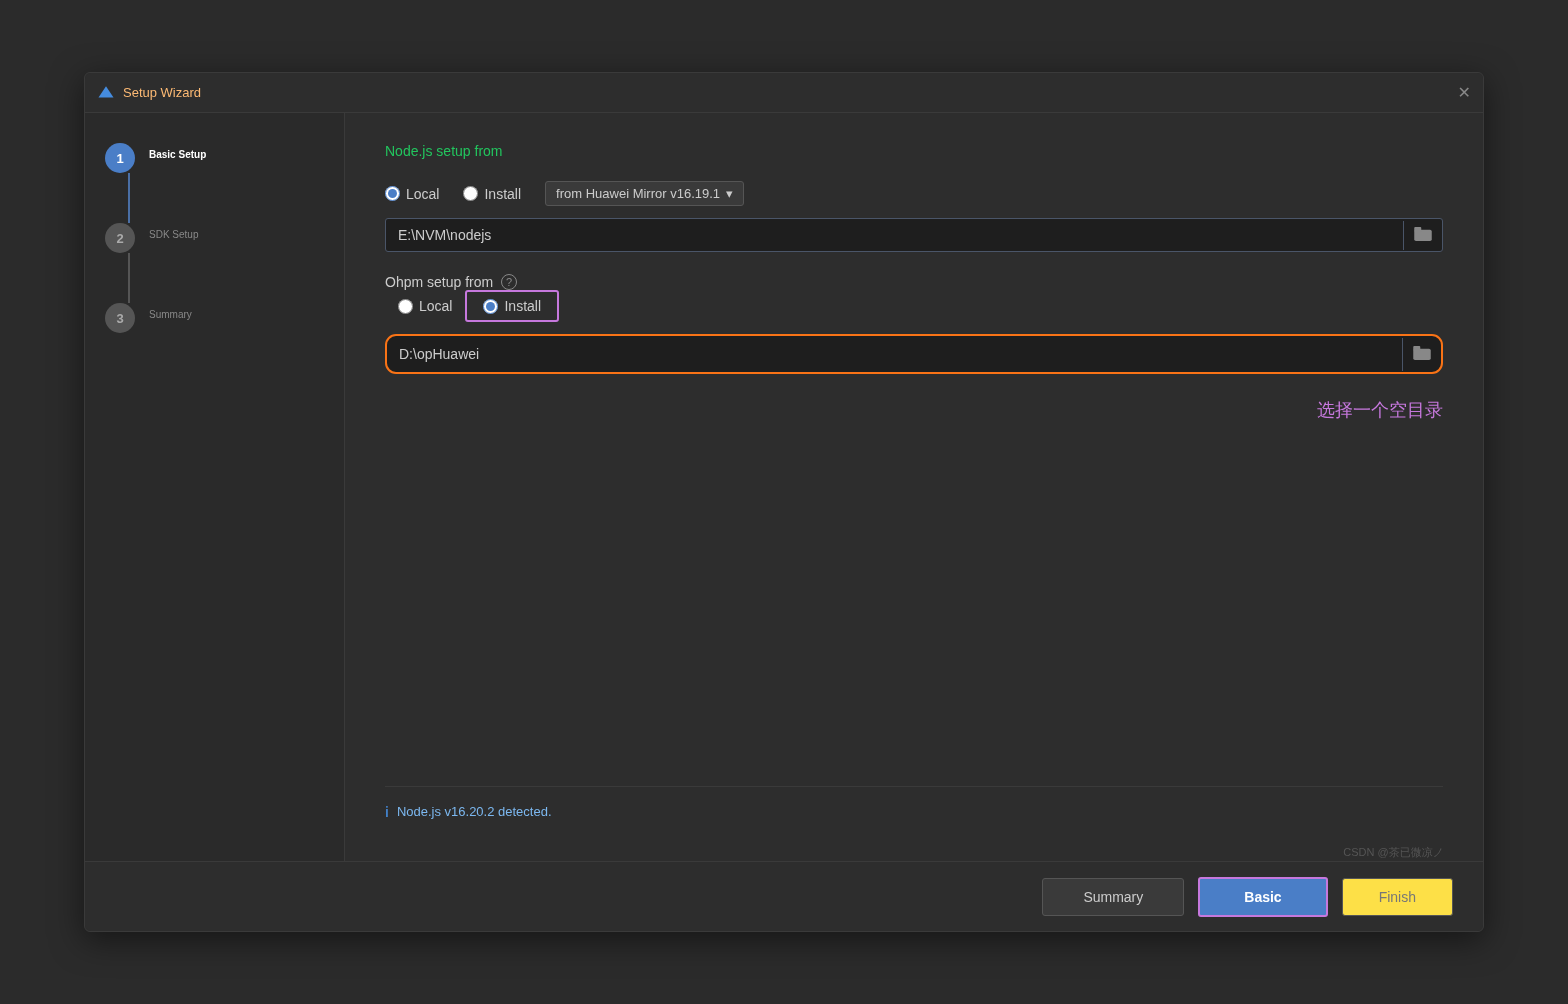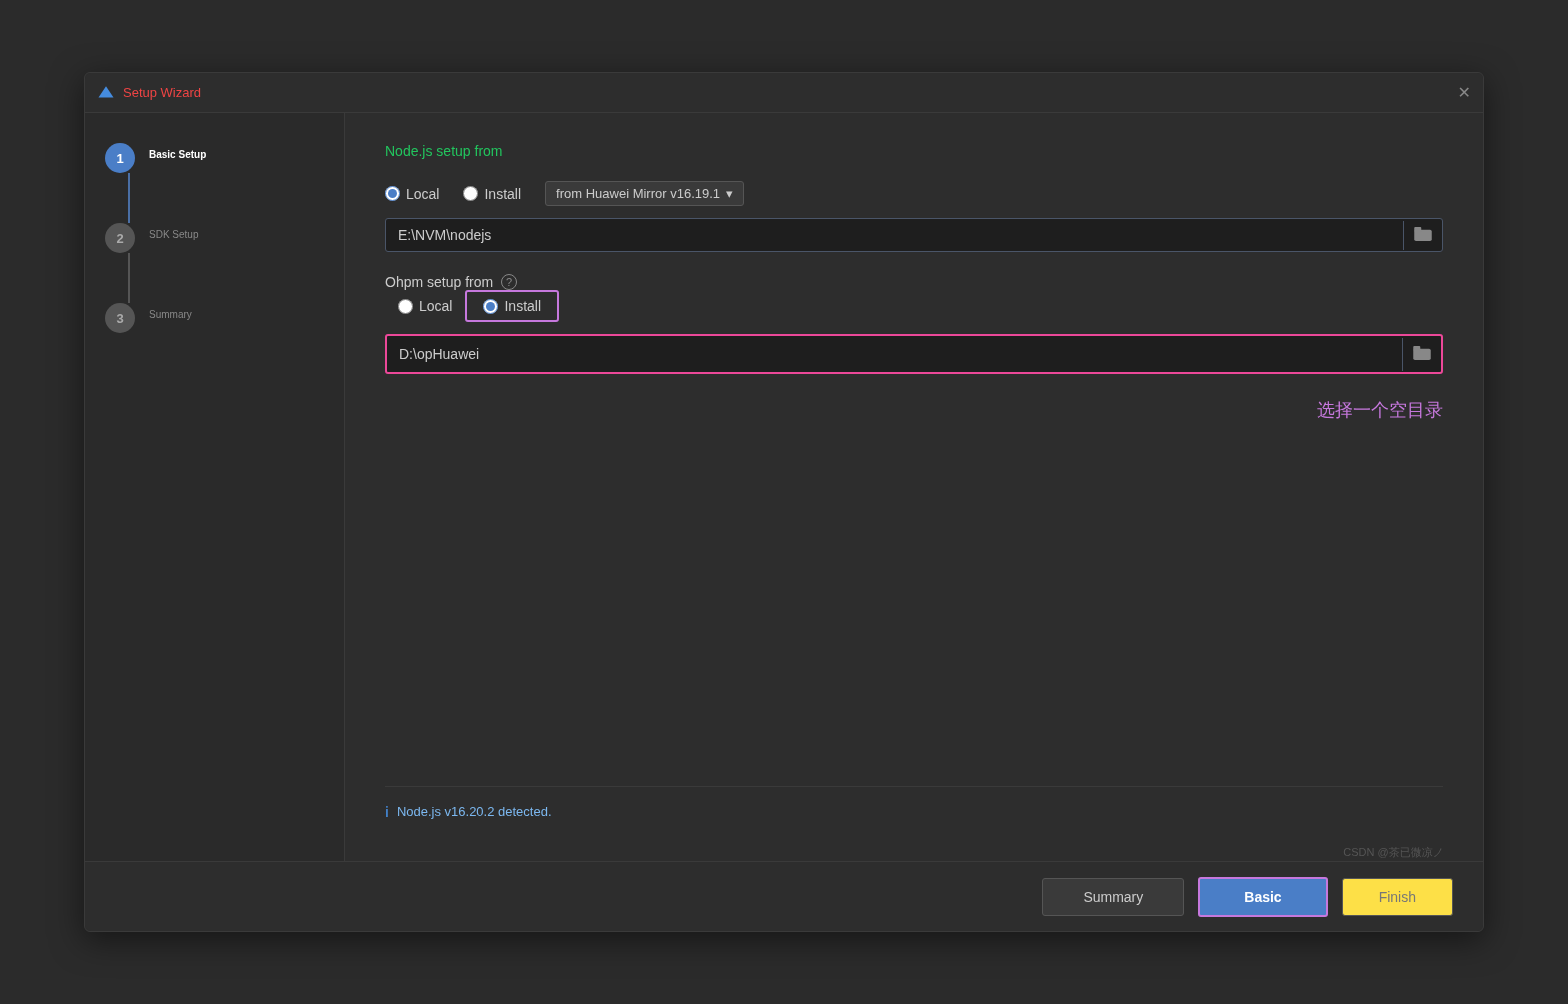--- a/index.html
+++ b/index.html
@@ -42,7 +42,7 @@
       height: 18px;
     }
     .title-bar-title {
-      color: #ef4444;
+      color: #fdba74;
       font-size: 13px;
     }
     .title-bar-close {

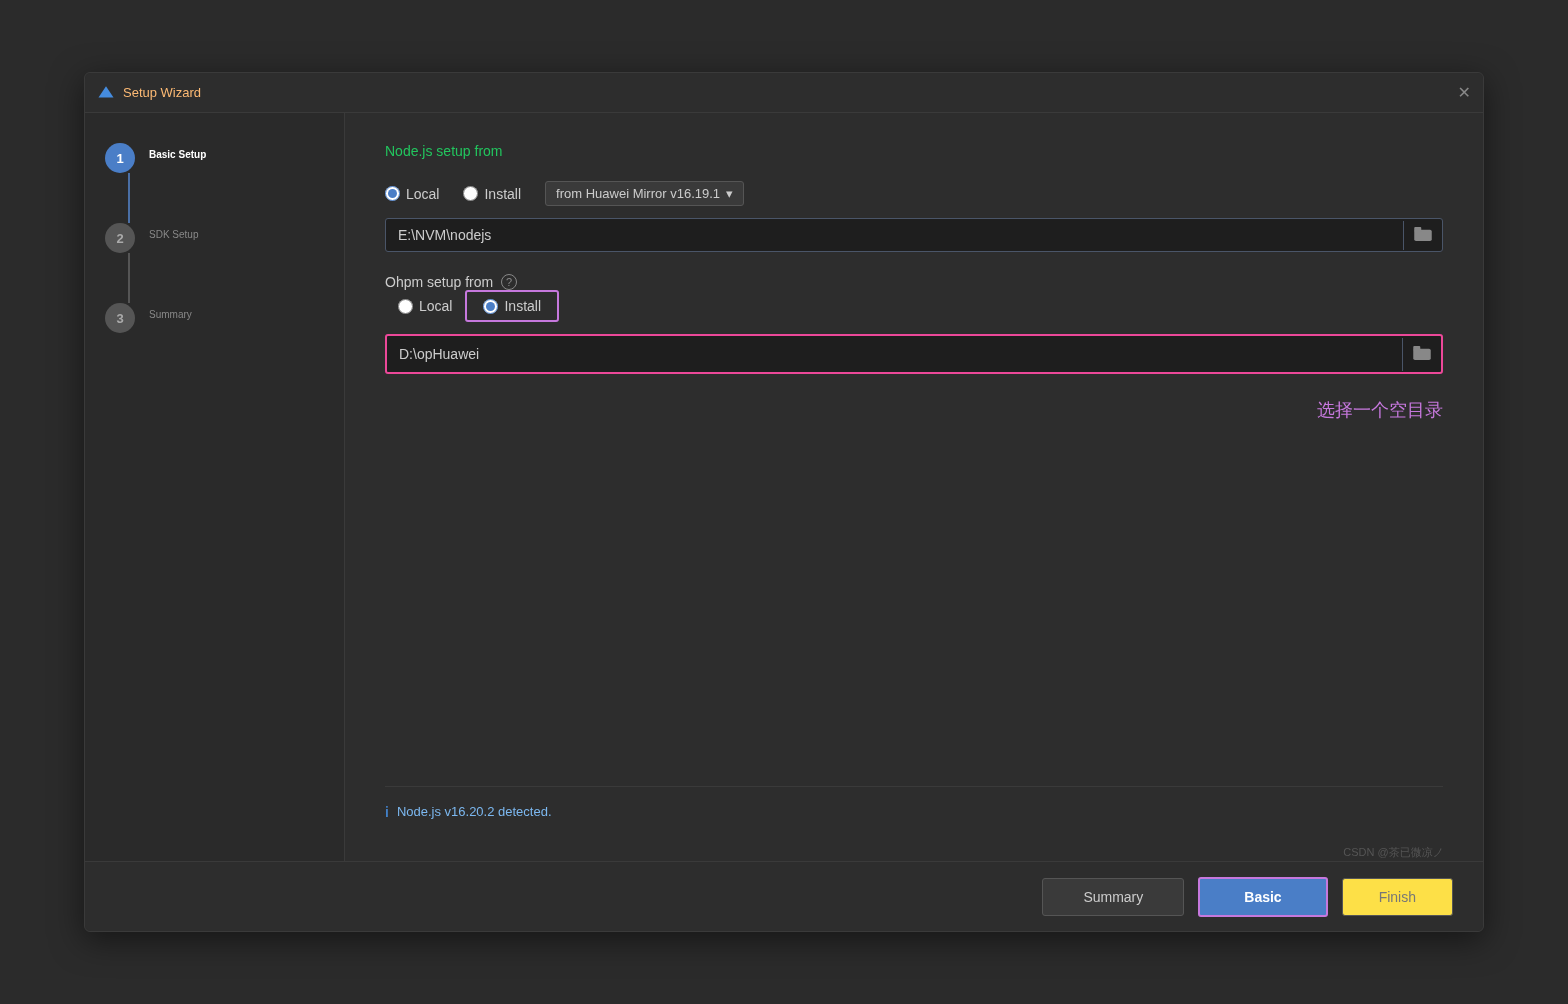--- a/index.html
+++ b/index.html
@@ -232,8 +232,8 @@
       display: flex;
       align-items: center;
       background: #1e1e1e;
-      border: 2px solid #ec4899;
-      border-radius: 3px;
+      border: 2px solid #f97316;
+      border-radius: 11px;
       margin-bottom: 16px;
     }
     .ohpm-path-input {

